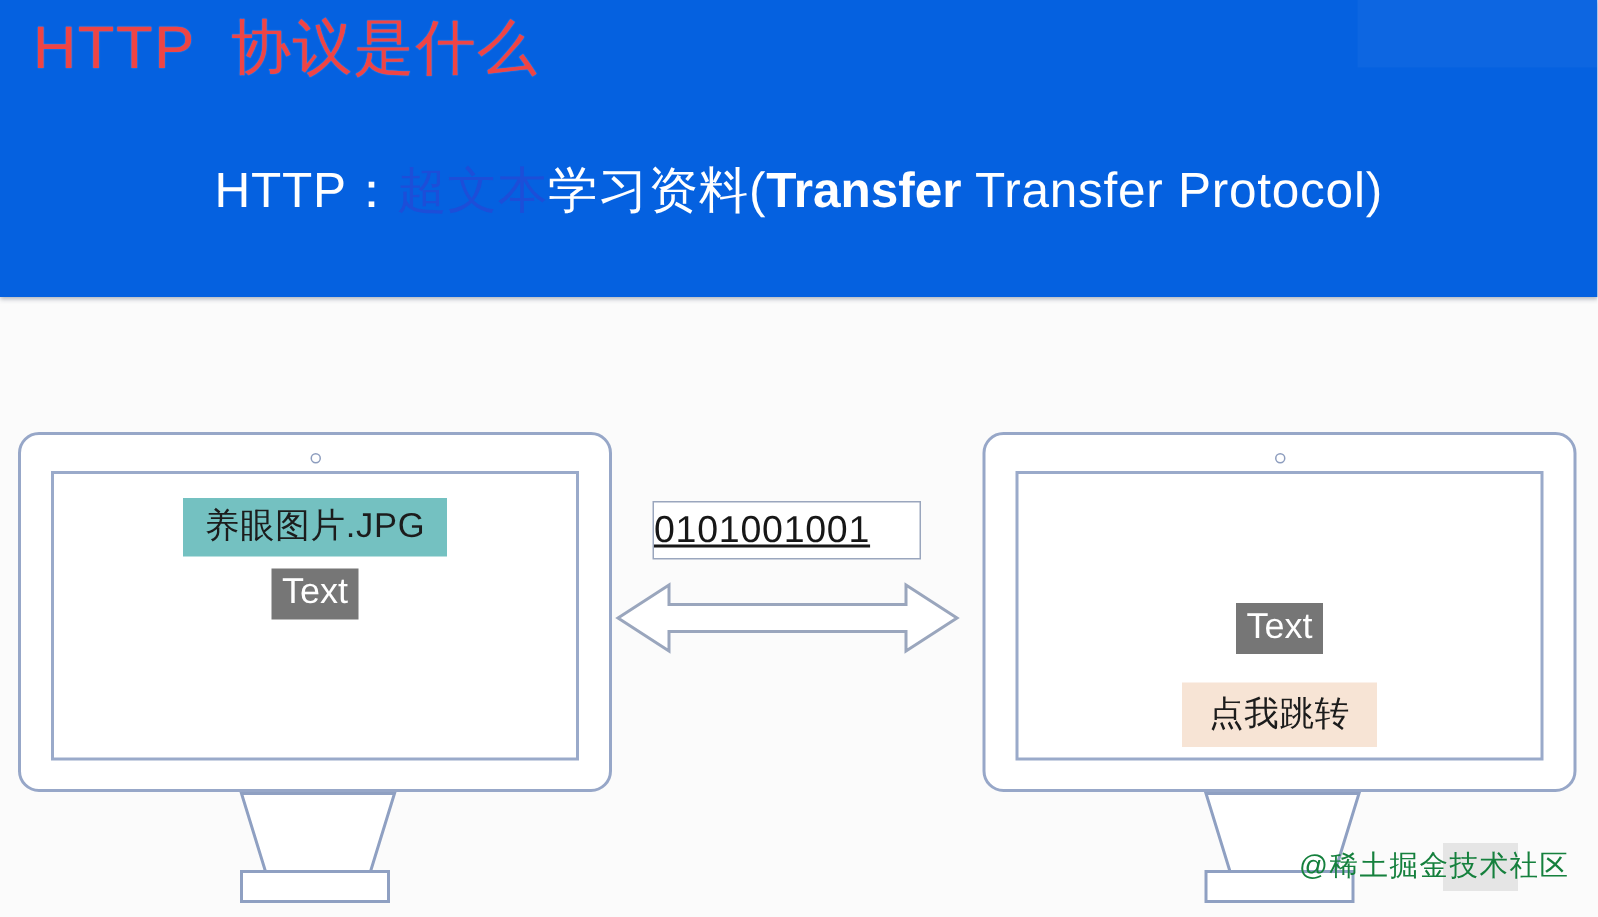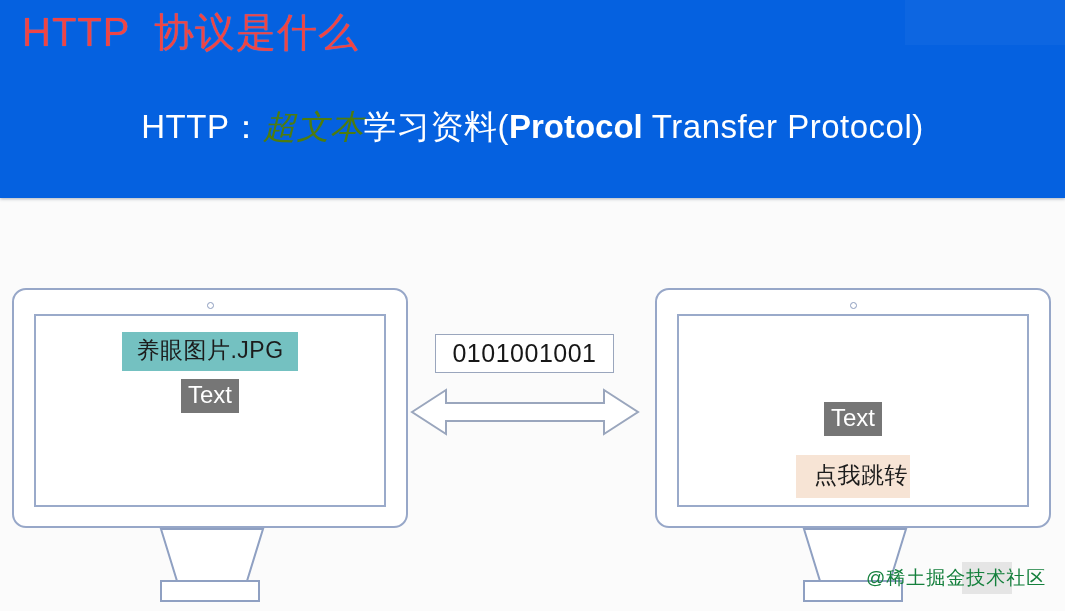--- a/index.html
+++ b/index.html
@@ -51,7 +51,7 @@
     white-space: nowrap;
     letter-spacing: 0.5px;
   }
-  #subtitle-line .highlight { color: #4d7c0f; font-style: italic; }
+  #subtitle-line .highlight { color: #1d4ed8; }
   #subtitle-line .bold-word { font-weight: bold; letter-spacing: 0px; }
 
   

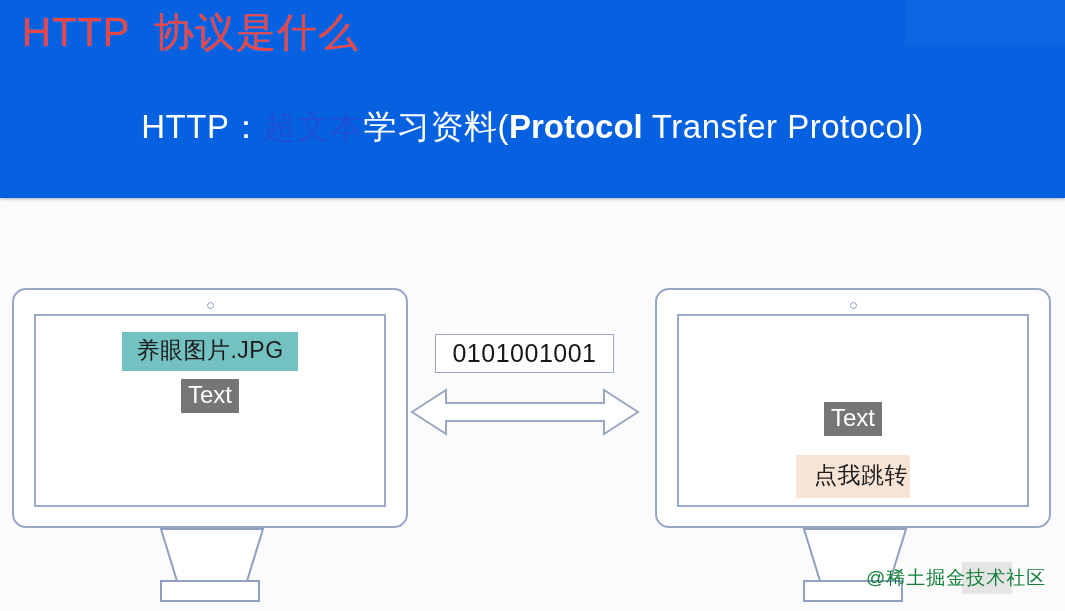--- a/index.html
+++ b/index.html
@@ -182,7 +182,7 @@
 
 <div id="slide-title">HTTP  协议是什么</div>
 
-<div id="subtitle-line"><span>HTTP：</span><span class="highlight">超文本</span><span>学习资料(</span><span class="bold-word">Protocol</span><span>  Transfer  Protocol)</span></div>
+<div id="subtitle-line"><span>HTTP：</span><span class="highlight">超文本</span><span>学习资料(</span><span class="bold-word">Transfer</span><span>  Transfer  Protocol)</span></div>
 
 <div class="monitor" id="monitor-left">
   <div class="monitor-frame"></div>

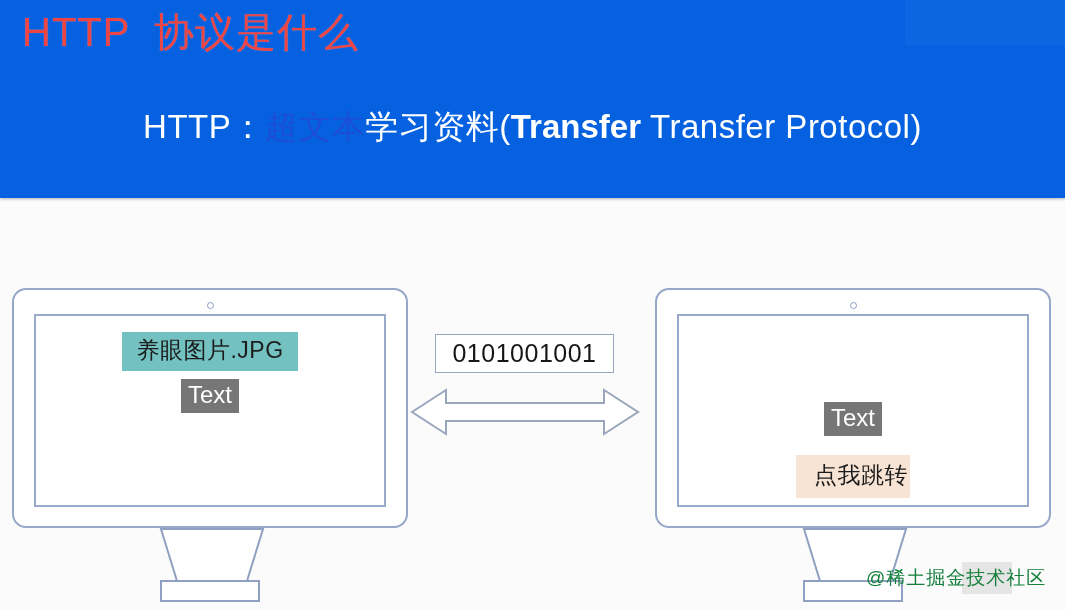--- a/index.html
+++ b/index.html
@@ -148,10 +148,11 @@
     box-sizing: border-box;
     display: flex;
     align-items: center;
-    justify-content: center;
+    justify-content: flex-start;
     font-size: 25px;
     color: #171717;
     letter-spacing: 0.5px;
+    text-decoration: underline;
   }
   #transfer-arrow {
     position: absolute;

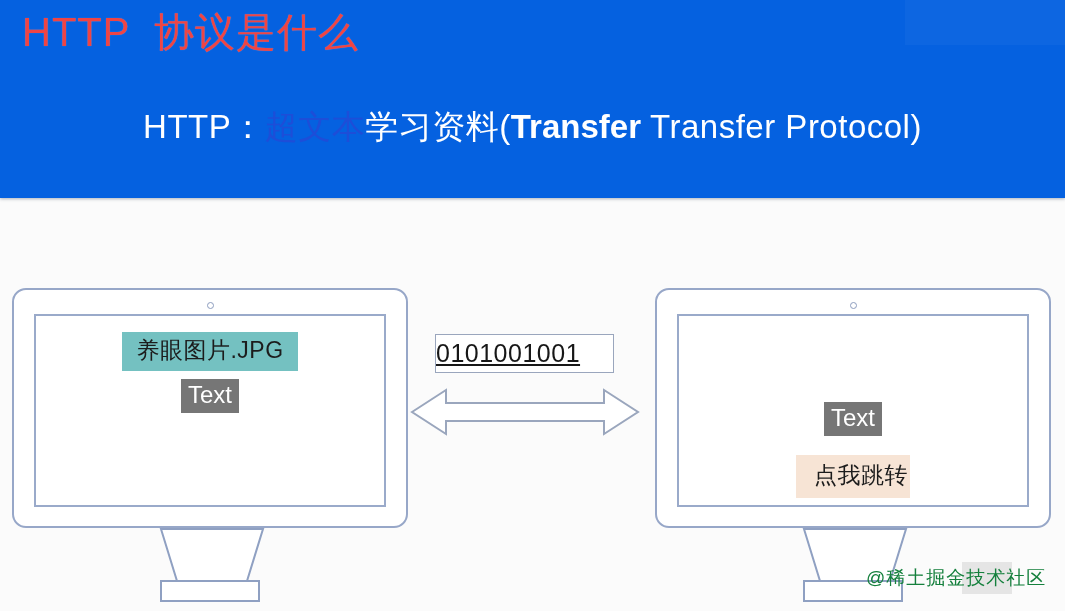--- a/index.html
+++ b/index.html
@@ -218,7 +218,7 @@
     <div class="screen-items" id="right-items">
       <div class="text-chip">Text</div>
       <div class="gap-r"></div>
-      <div class="file-chip" style="background:#f7e4d5;padding:9px 2px 11px 18px">点我跳转</div>
+      <div class="file-chip" style="background:#f7e4d5;padding:9px 18px 11px 18px">点我跳转</div>
     </div>
   </div>
 </div>

